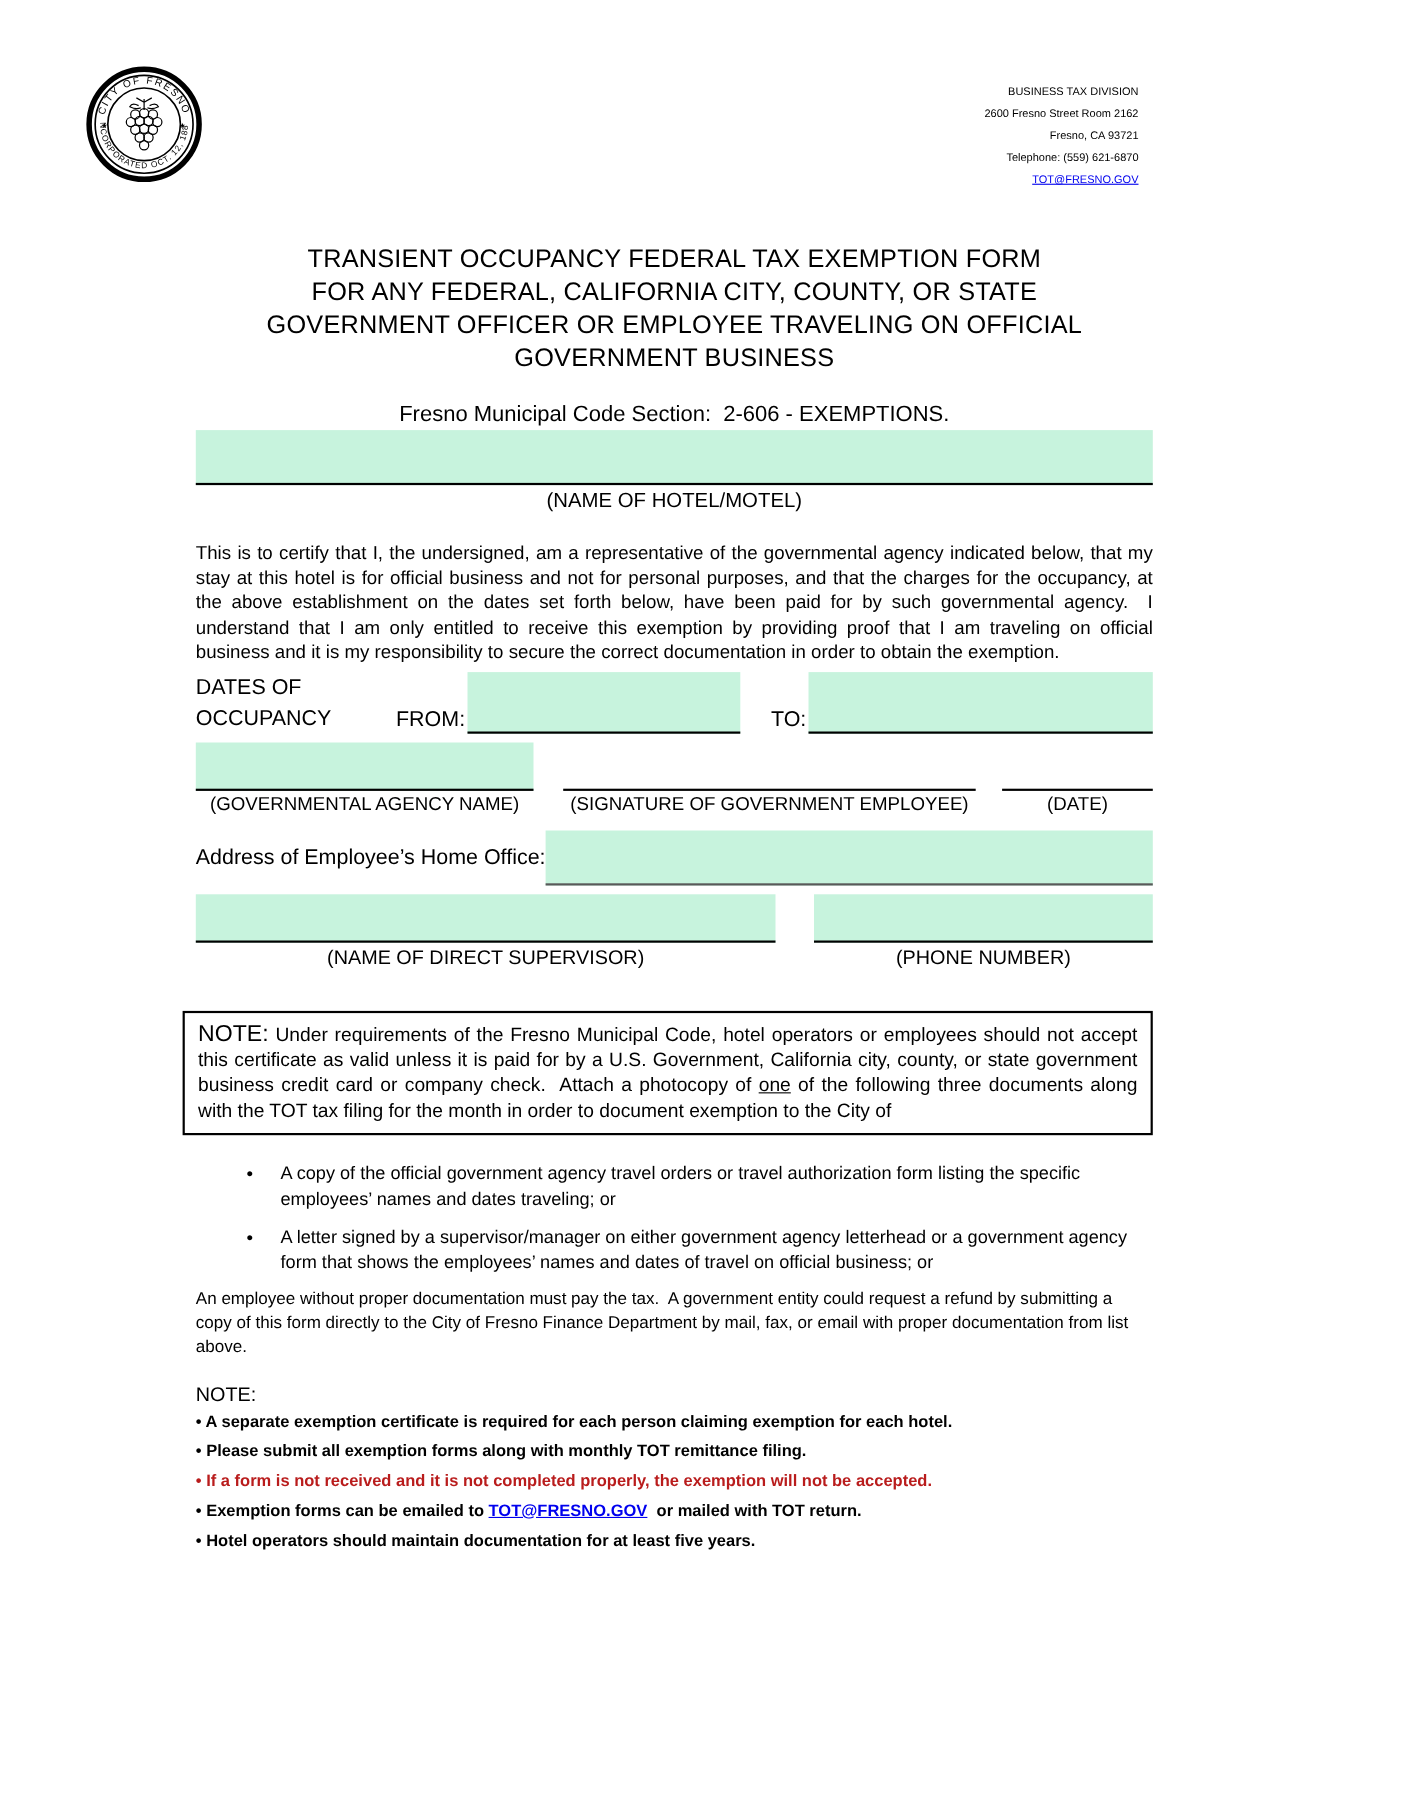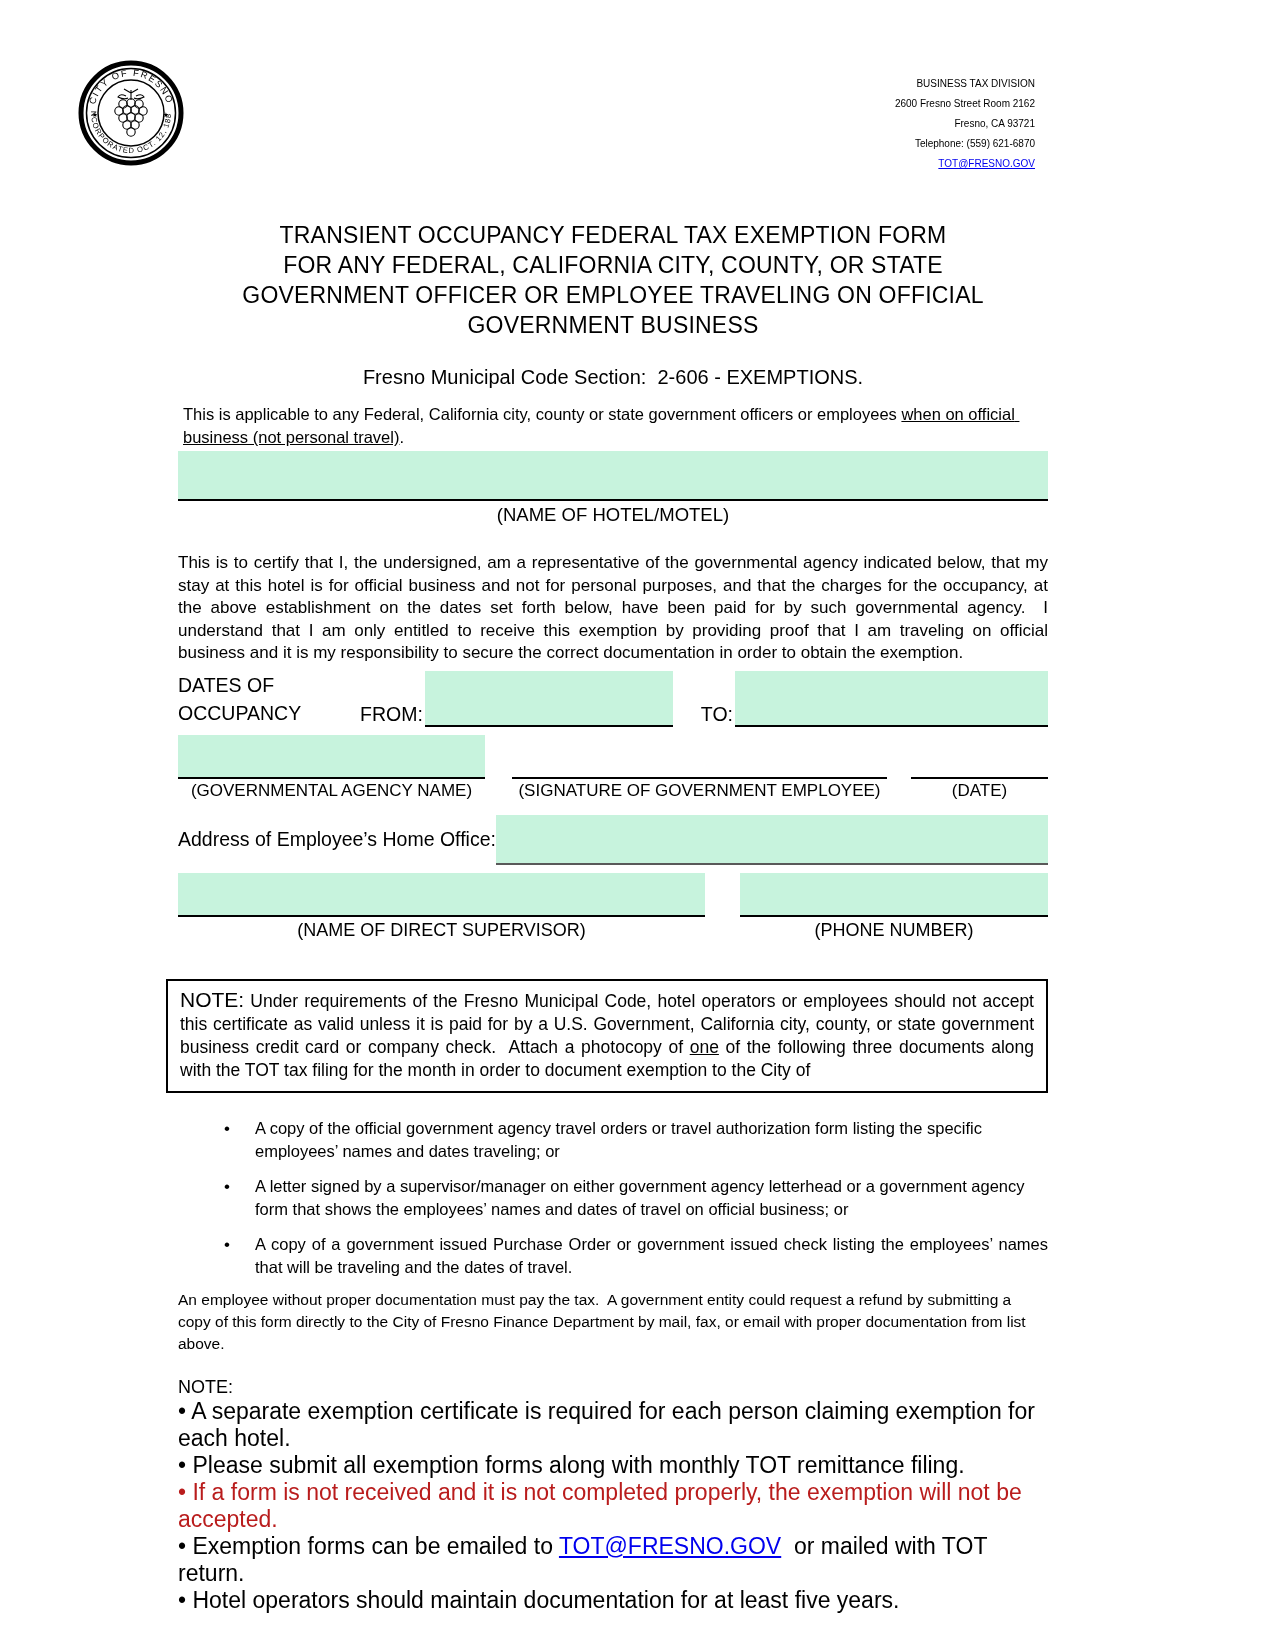--- a/index.html
+++ b/index.html
@@ -133,7 +133,6 @@
 
     <div class="subtitle">Fresno Municipal Code Section:  2-606 - EXEMPTIONS.</div>
 
-    <div class="intro"><span>This is applicable to any Federal, California city, county or state government officers or employees </span><span class="u">when on official business (not personal travel)</span><span>.</span></div>
 
     <div class="hotel-field field-green"></div>
     <div class="hotel-label">(NAME OF HOTEL/MOTEL)</div>

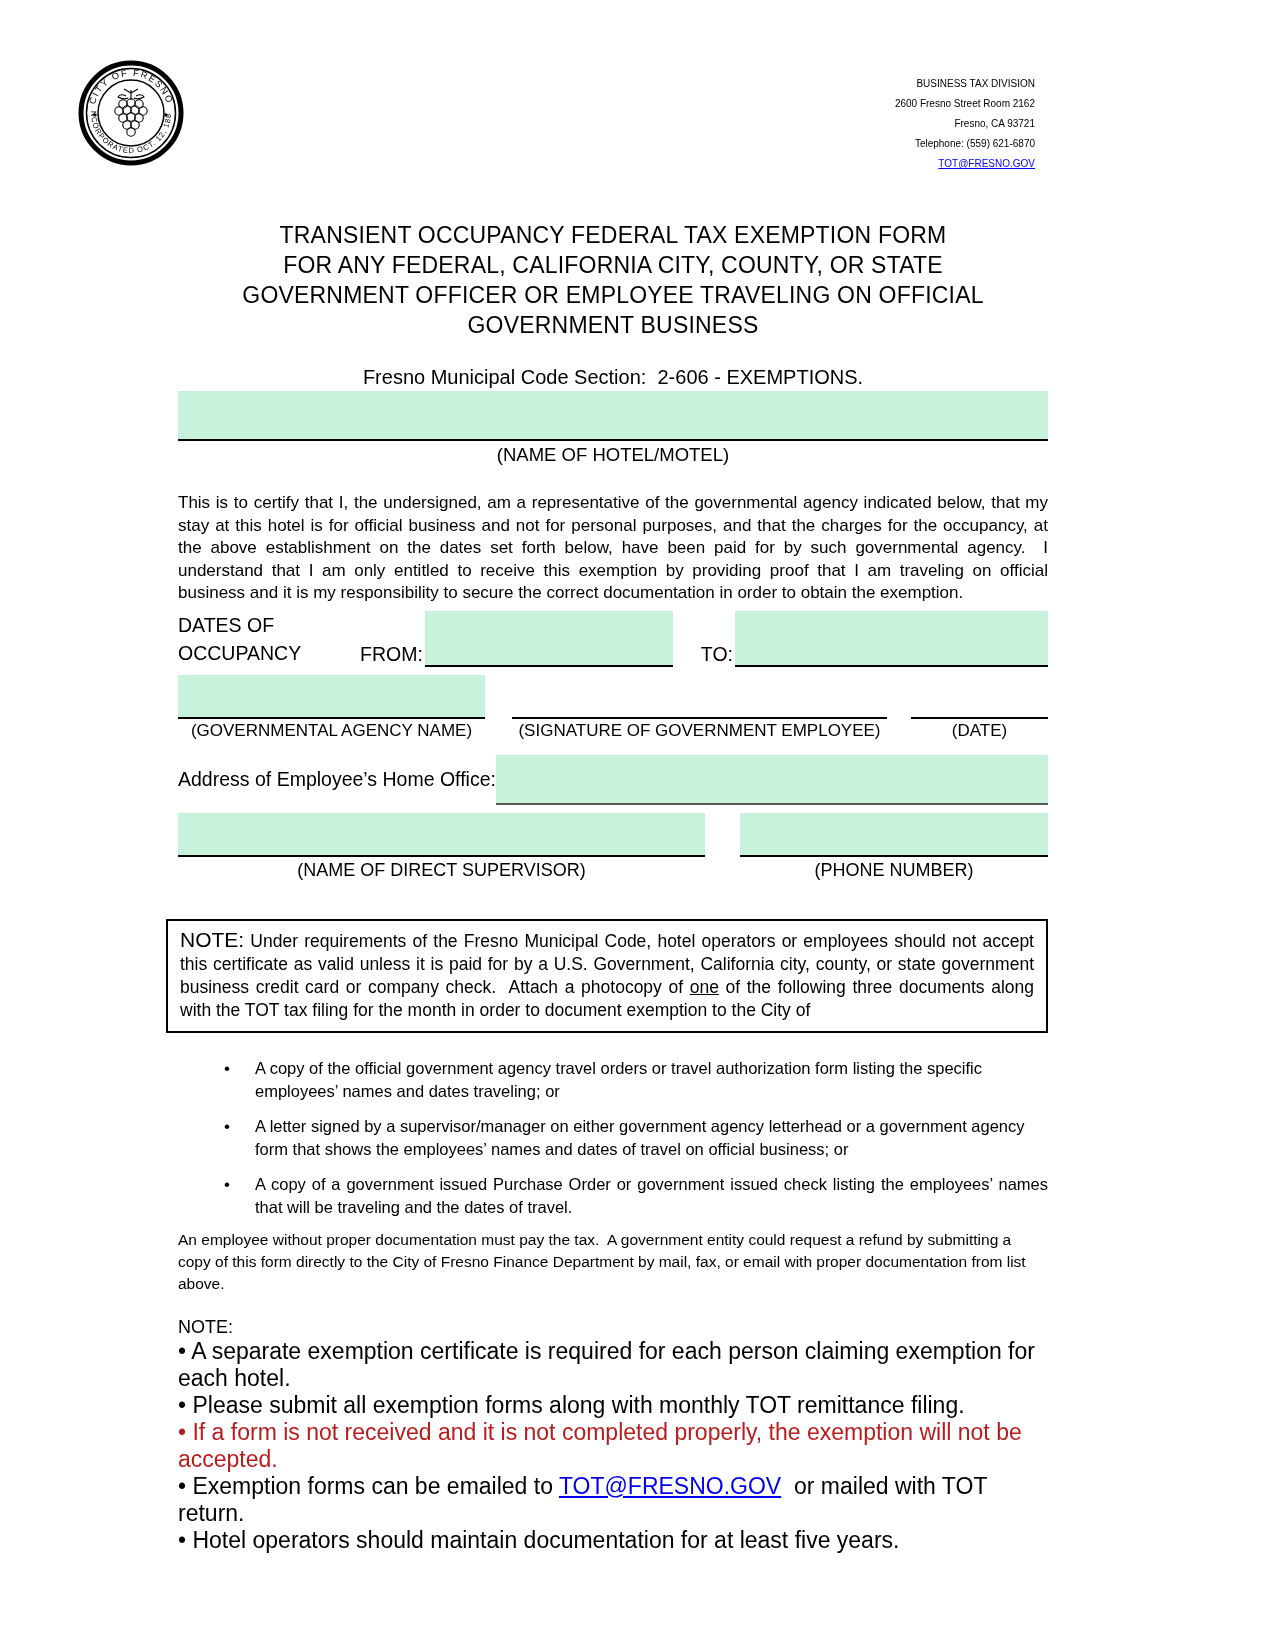--- a/index.html
+++ b/index.html
@@ -181,7 +181,6 @@
     <div class="bullets">
       <div class="bullet-item">A copy of the official government agency travel orders or travel authorization form listing the specific employees’ names and dates traveling; or</div>
       <div class="bullet-item">A letter signed by a supervisor/manager on either government agency letterhead or a government agency form that shows the employees’ names and dates of travel on official business; or</div>
-      <div class="bullet-item just">A copy of a government issued Purchase Order or government issued check listing the employees’ names that will be traveling and the dates of travel.</div>
     </div>
 
     <div class="refund">An employee without proper documentation must pay the tax.  A government entity could request a refund by submitting a copy of this form directly to the City of Fresno Finance Department by mail, fax, or email with proper documentation from list above.</div>

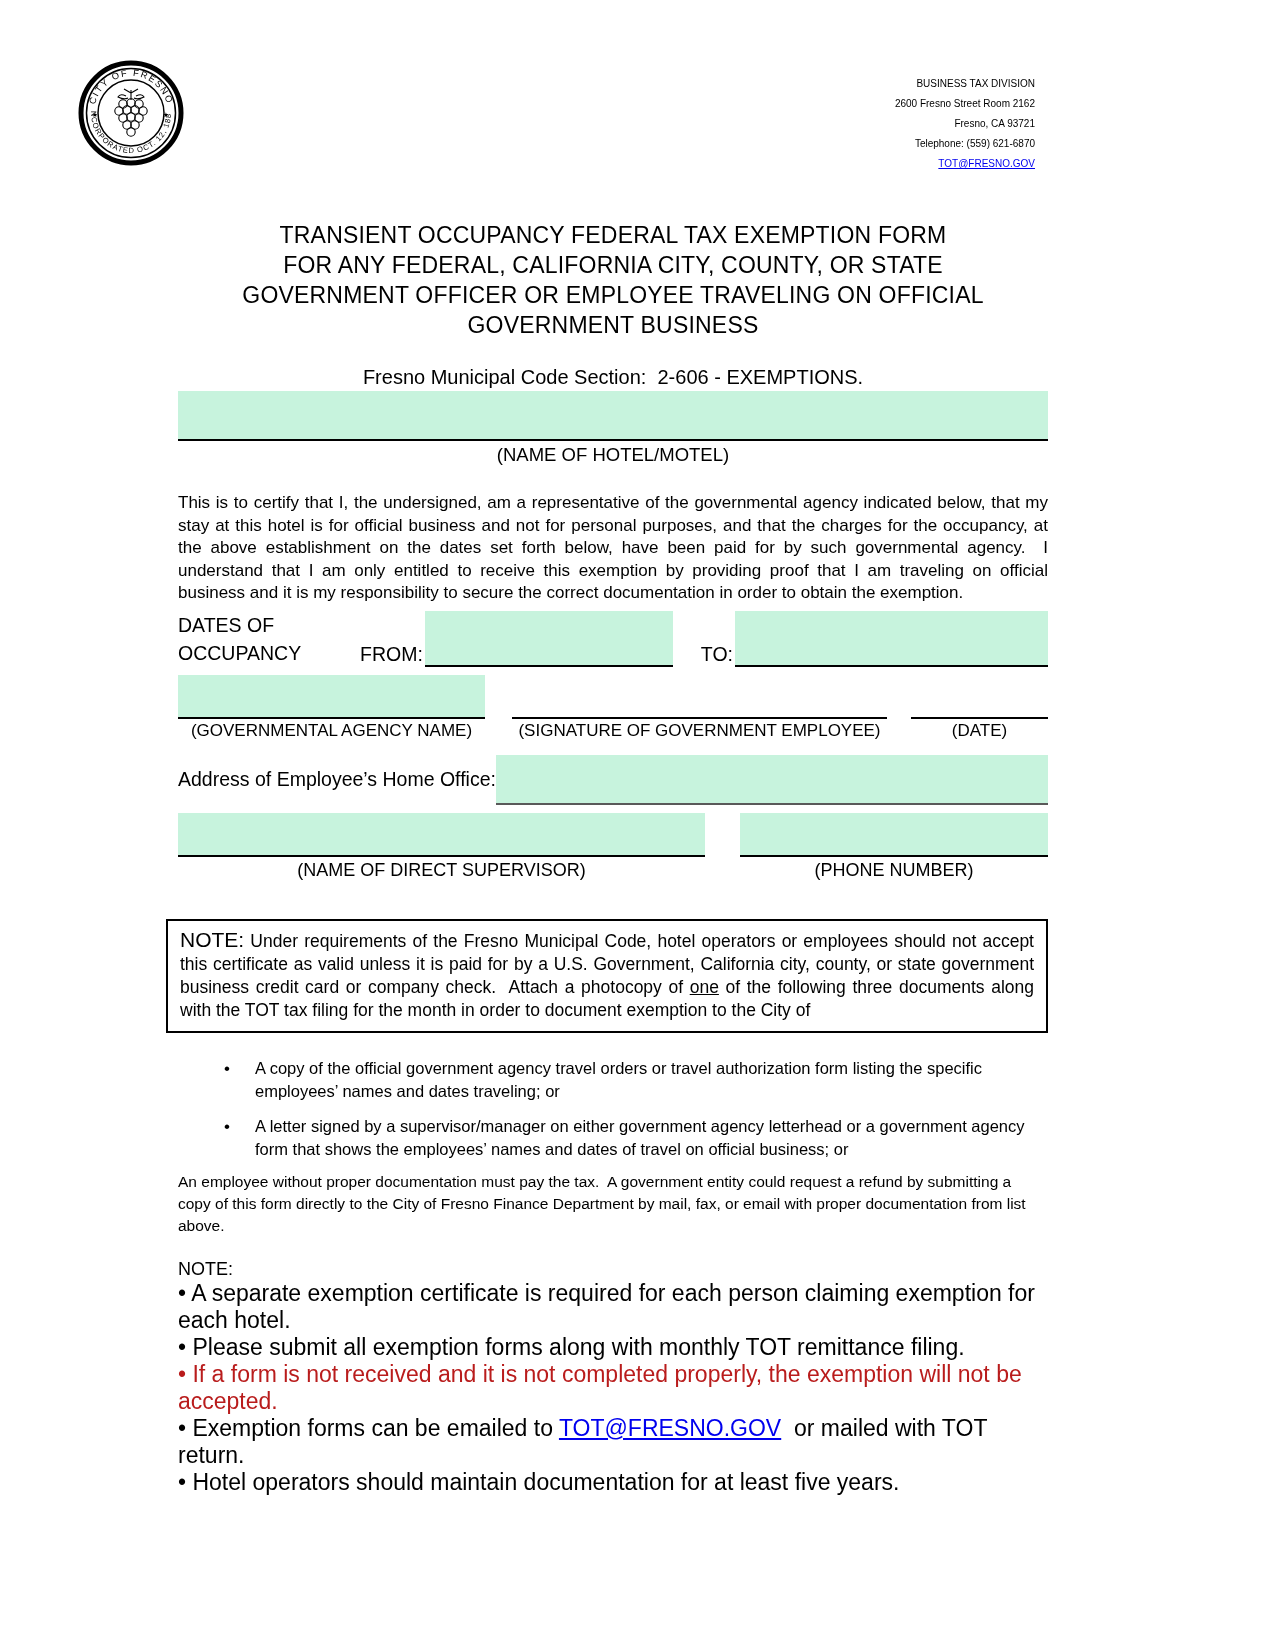--- a/index.html
+++ b/index.html
@@ -68,7 +68,7 @@
   
   .fnote{margin-top:22px;}
   .fnote-heading{font-size:18px;}
-  .fnote-item{font-size:23px;line-height:27px;white-space:pre-wrap;}
+  .fnote-item{font-size:15px;line-height:27px;white-space:pre-wrap;font-weight:bold;}
   .fnote-item::before{content:"• ";}
   .fnote-item.red{color:#b91c1c;}
   .fnote-item a{color:#0000ee;text-decoration:underline;}

